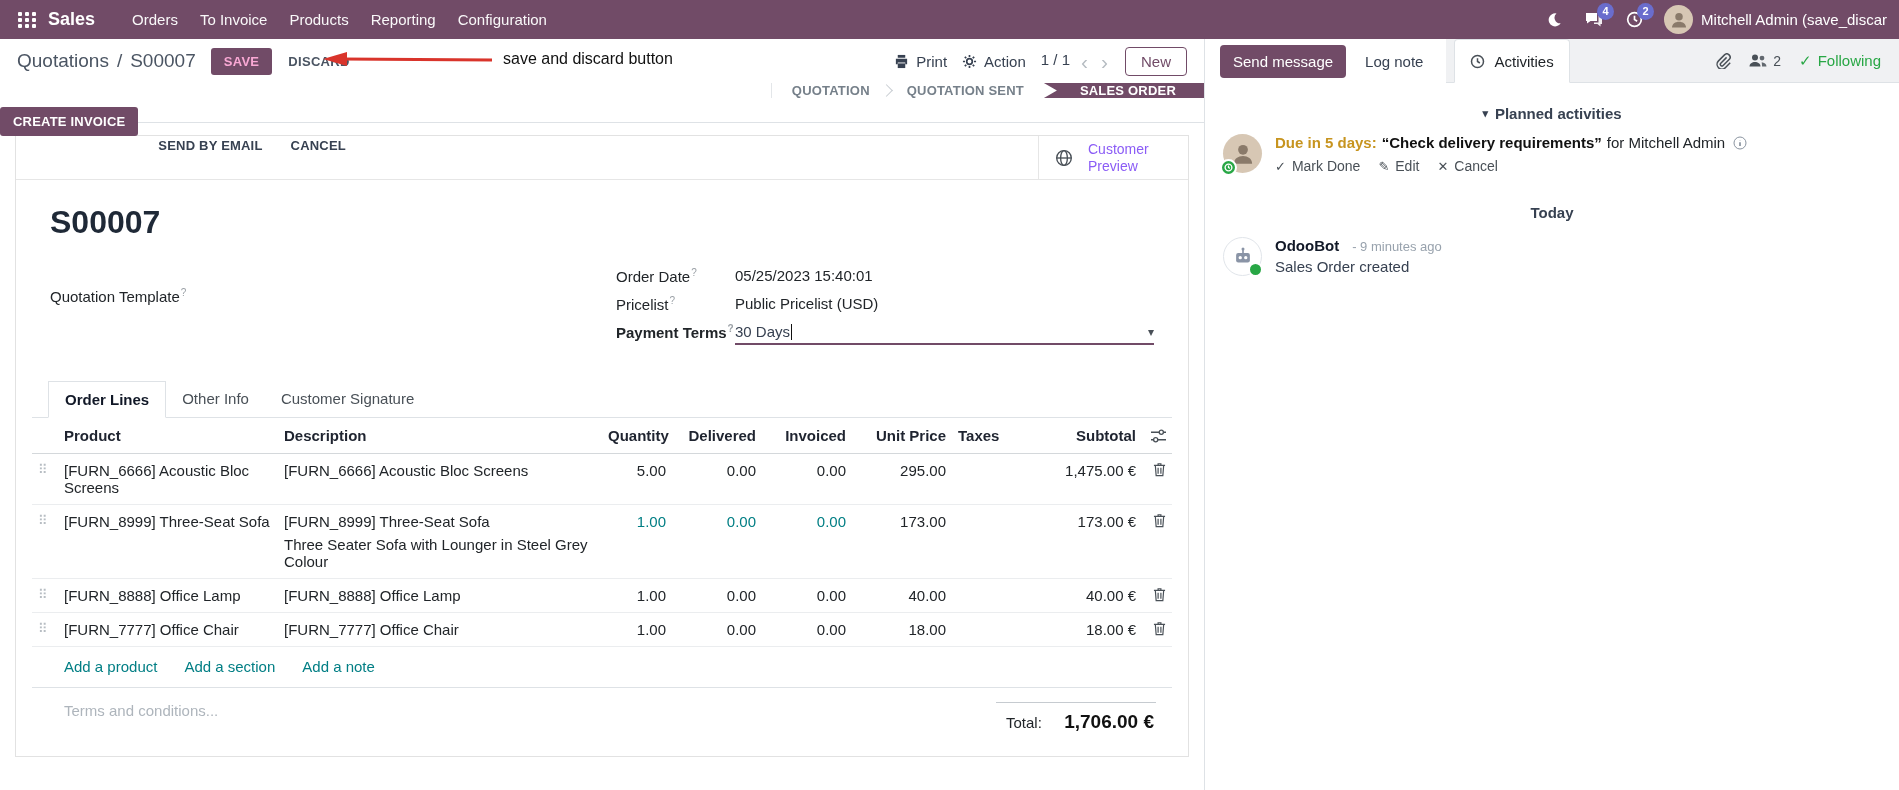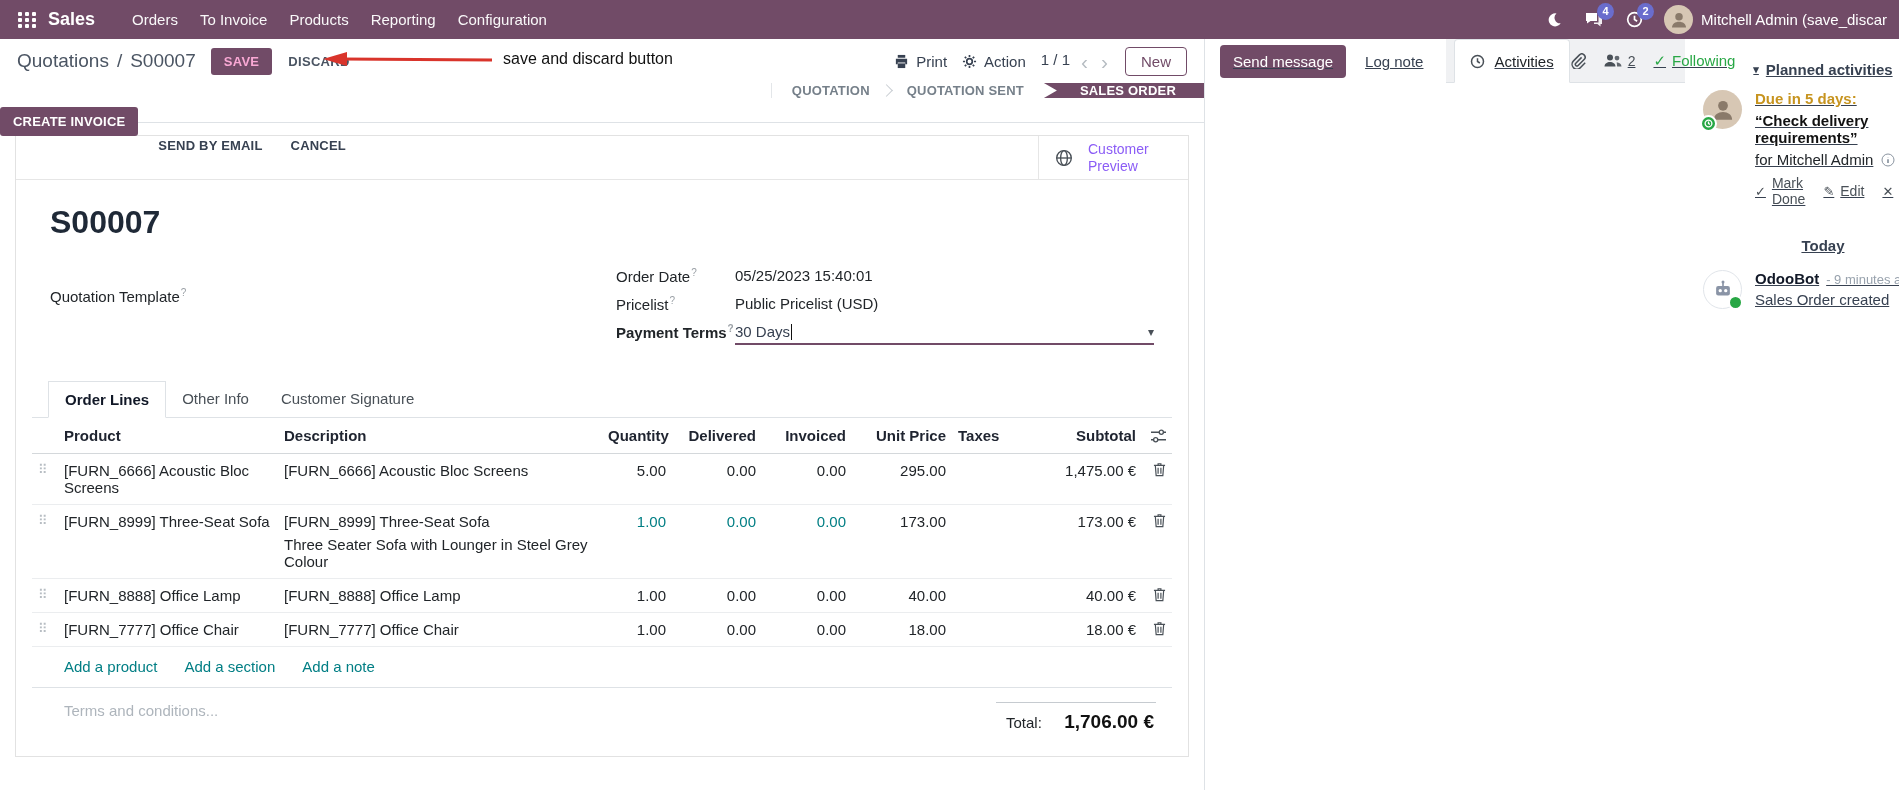--- a/index.html
+++ b/index.html
@@ -91,7 +91,7 @@
   .total-value{font-size:19px;font-weight:bold;color:#111;}
 
   
-  .chatter{flex:1;display:flex;flex-direction:row;min-width:0;text-decoration:underline;}
+  .chatter{flex:1;display:flex;flex-direction:column;min-width:0;}
   .ch-head{height:44px;display:flex;align-items:stretch;padding-left:15px;}
   .ch-left{display:flex;align-items:center;gap:6px;}
   .btn-send{background:#714B67;color:#fff;font-size:15px;padding:8px 13px;border-radius:4px;}

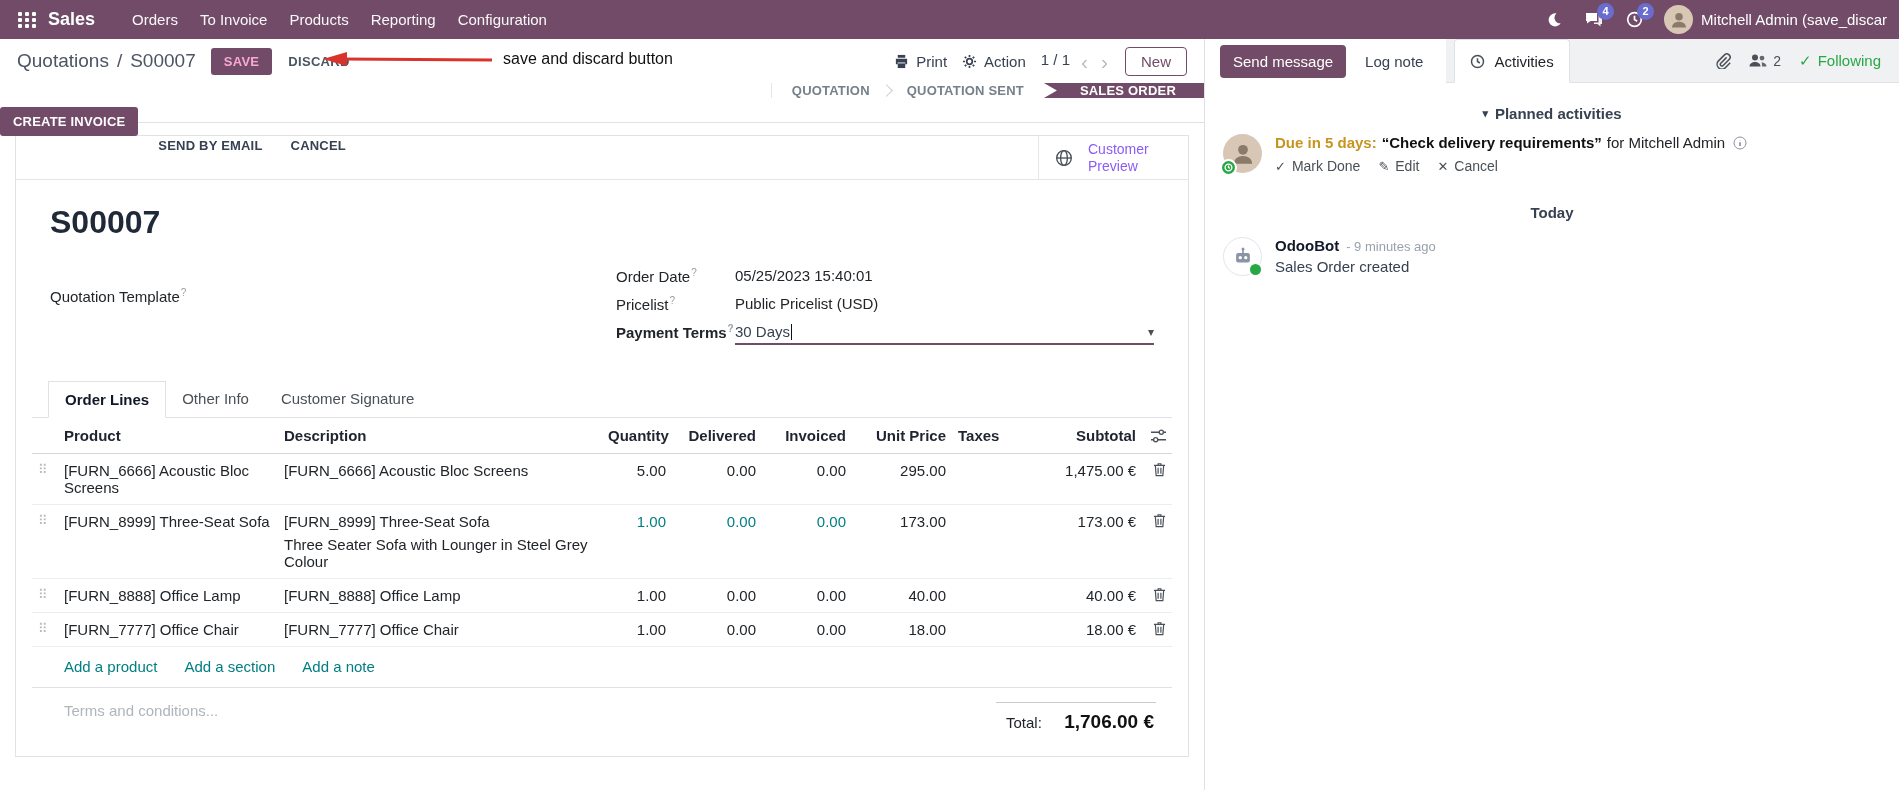--- a/index.html
+++ b/index.html
@@ -121,7 +121,7 @@
   .message{display:flex;gap:13px;padding:12px 18px;}
   .avatar.bot{background:#fff;border:1px solid #e1e5ea;}
   .bot-badge{position:absolute;bottom:-2px;right:-2px;width:15px;height:15px;border-radius:50%;background:#28a745;border:2px solid #fff;}
-  .msg-head{display:flex;align-items:baseline;gap:7px;}
+  .msg-head{display:flex;align-items:baseline;gap:13px;}
   .msg-author{font-size:15px;font-weight:bold;color:#111827;}
   .msg-time{font-size:13px;color:#98a2ad;}
   .msg-body{margin-top:4px;font-size:15px;color:#374151;}

